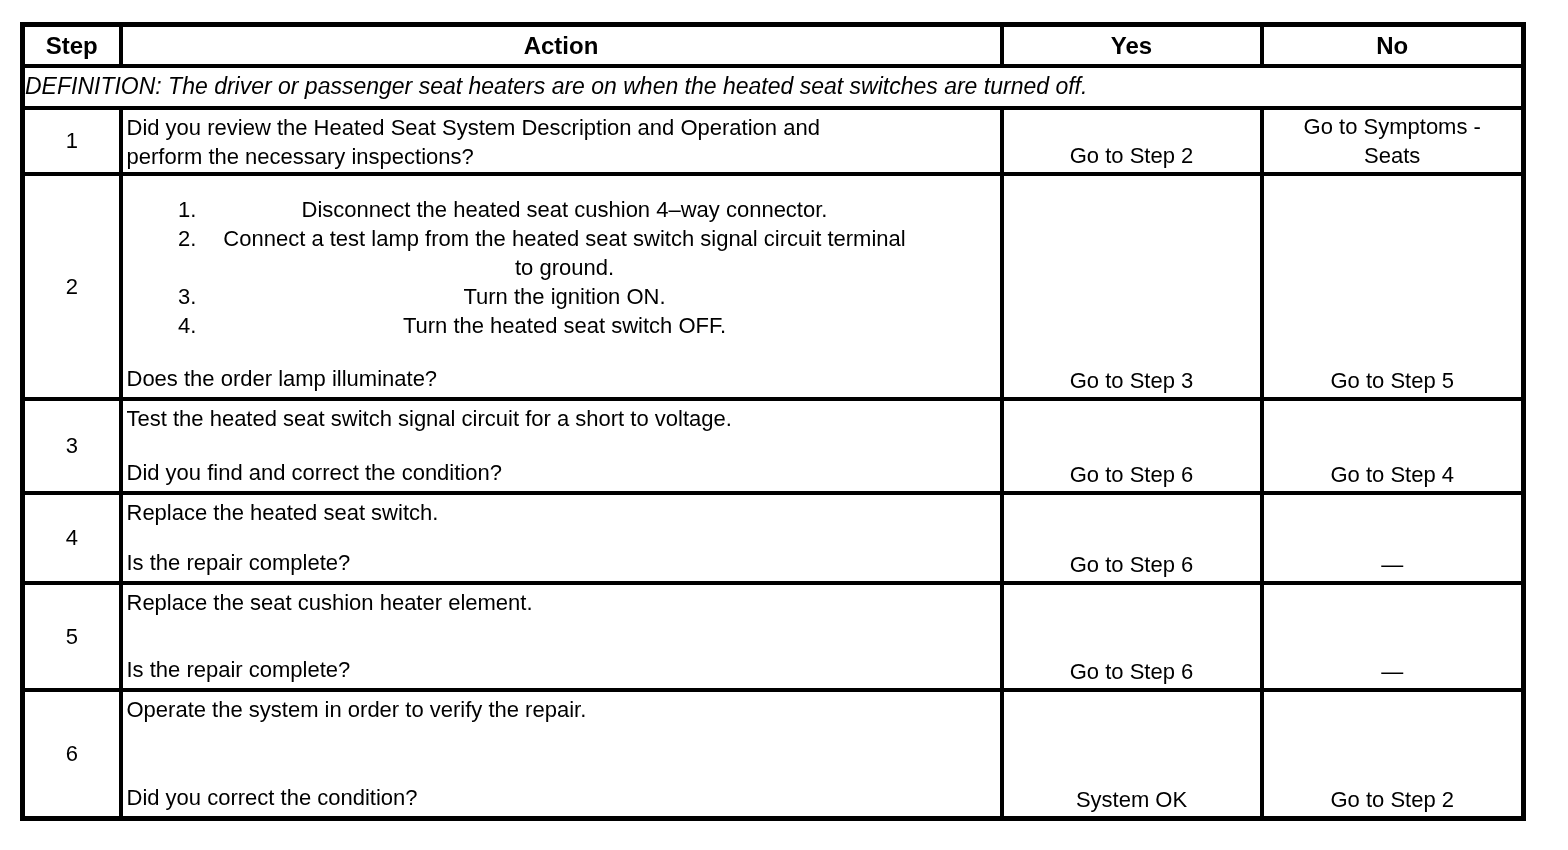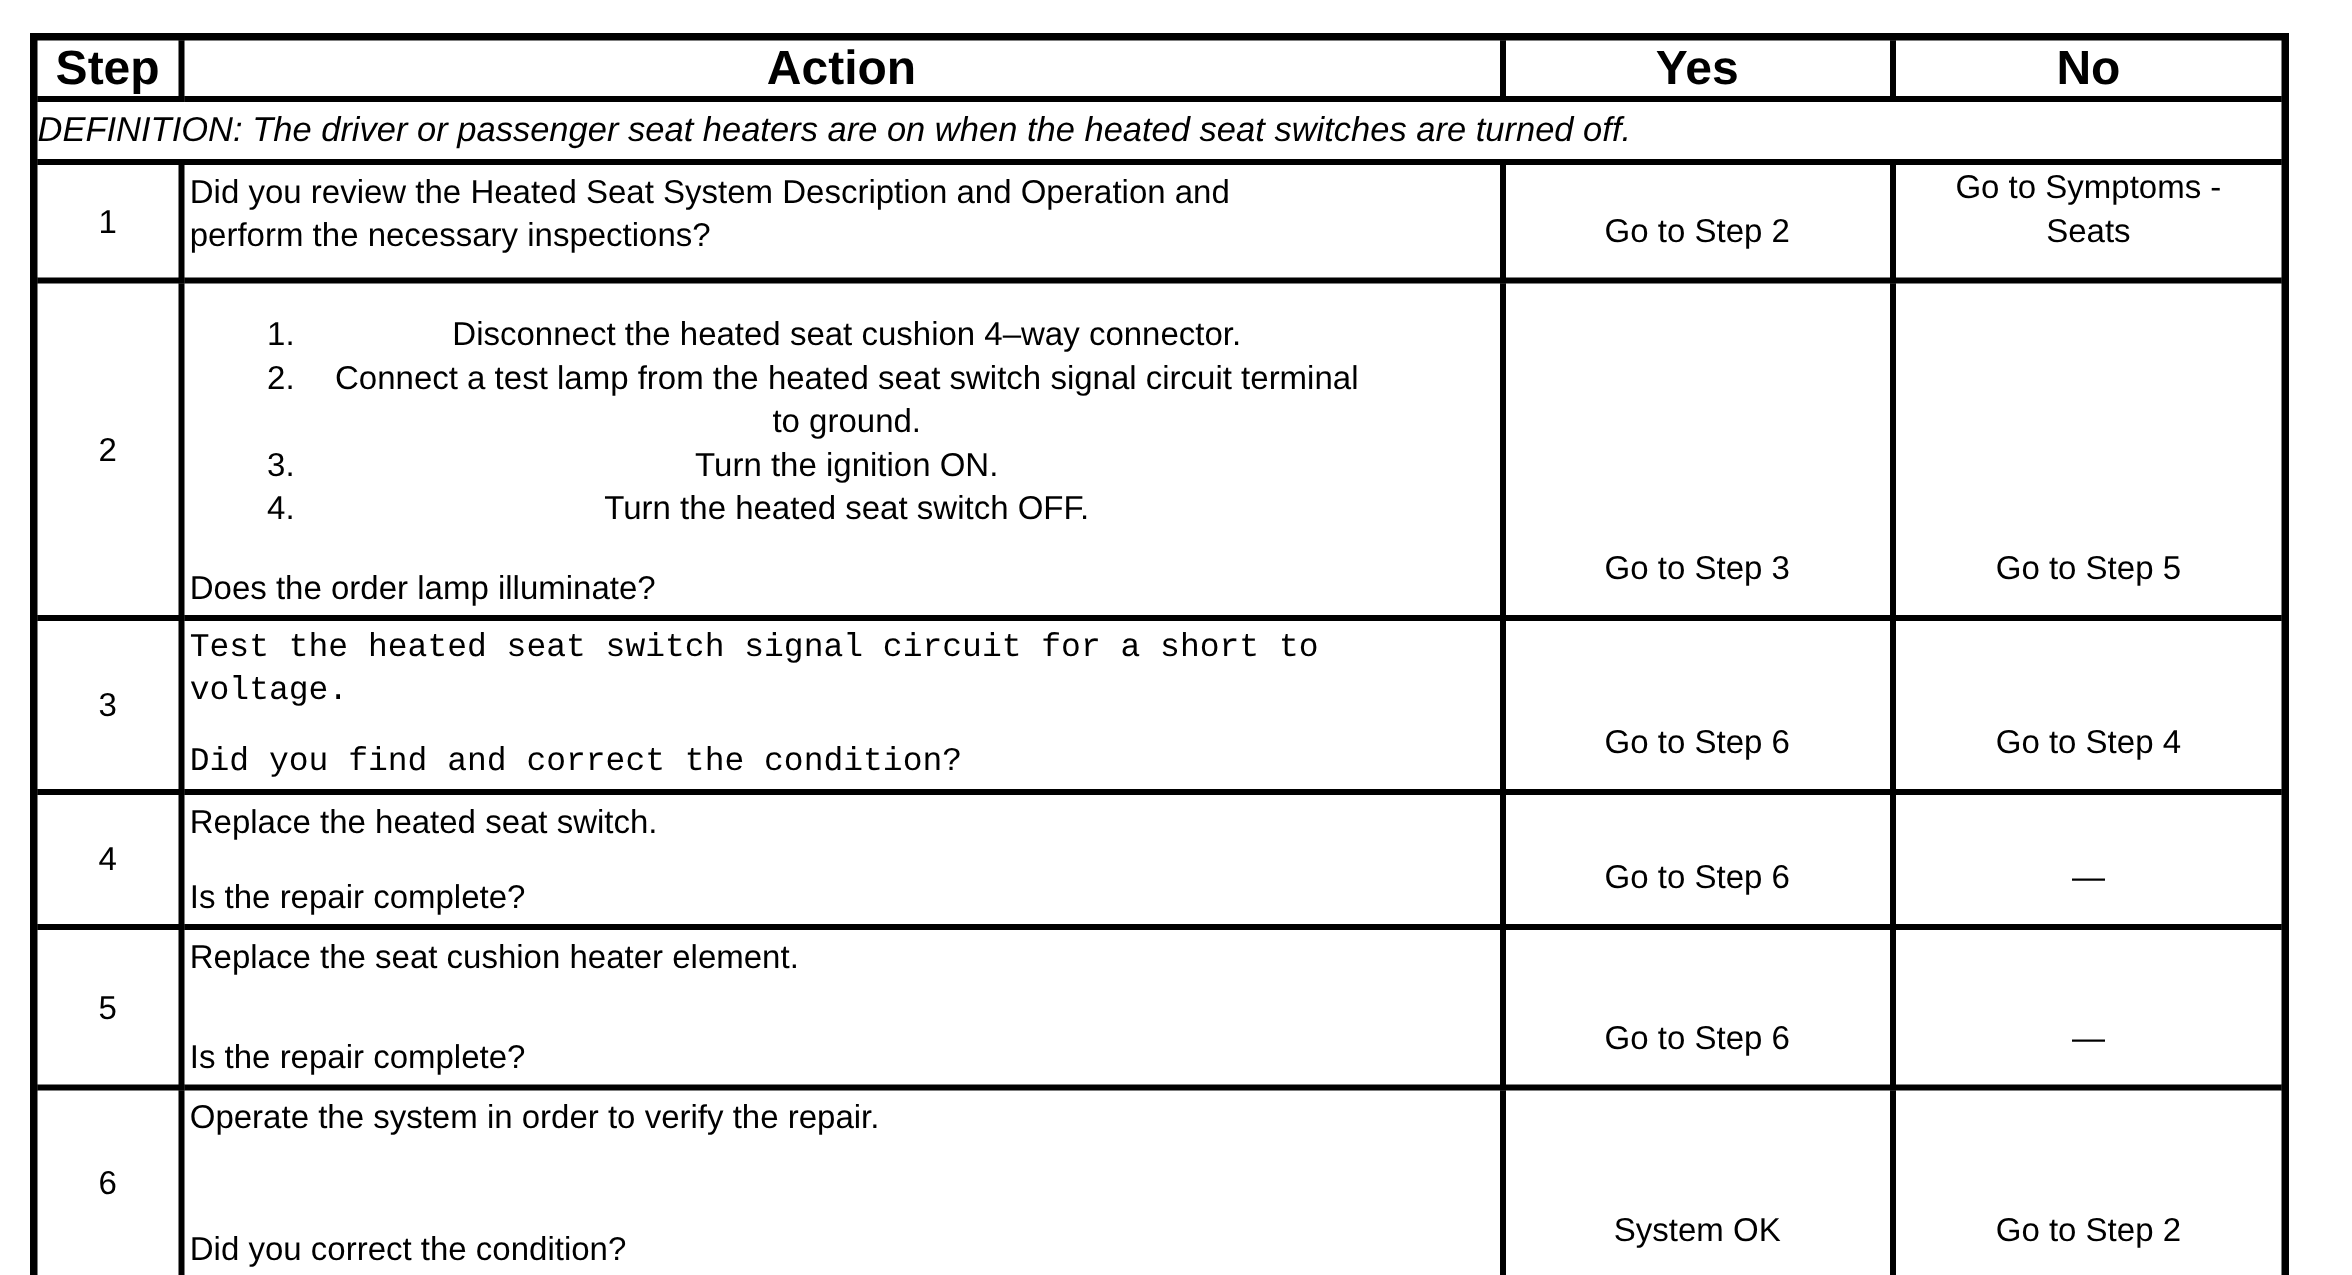--- a/index.html
+++ b/index.html
@@ -34,7 +34,7 @@
     box-sizing: border-box;
   }
   th.hdr {
-    font-size: 32px;
+    font-size: 24px;
     font-weight: bold;
     text-align: center;
     vertical-align: middle;

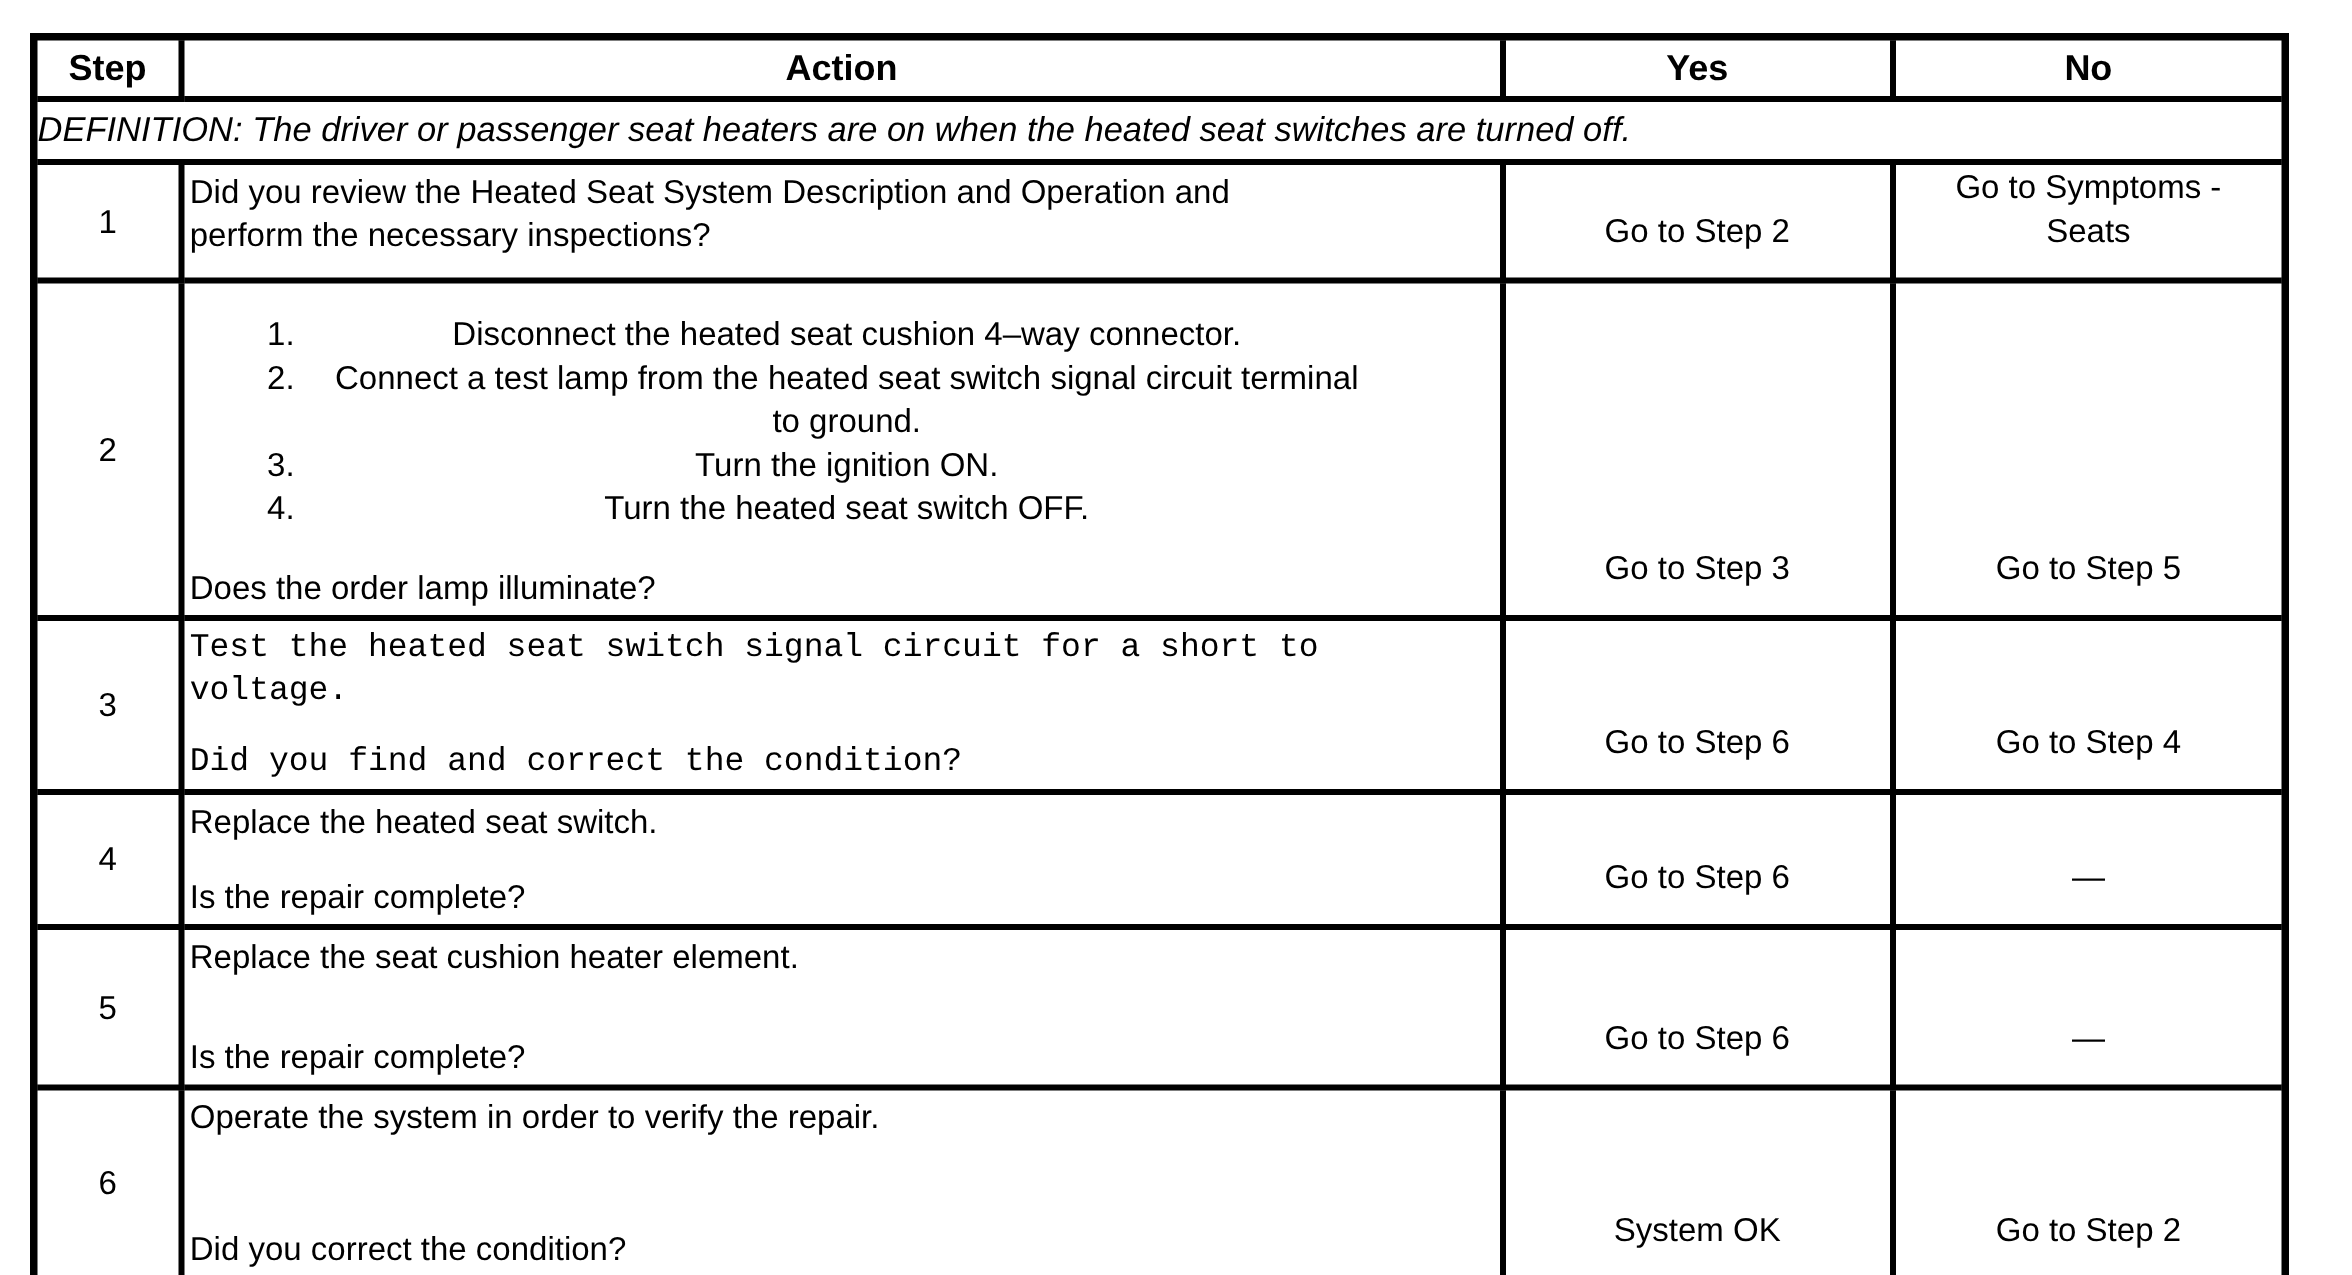--- a/index.html
+++ b/index.html
@@ -86,7 +86,7 @@
     font-size: 22px;
   }
   td.yn .yn-text {
-    padding-bottom: 17px;
+    padding-bottom: 2px;
     white-space: pre-line;
   }
   

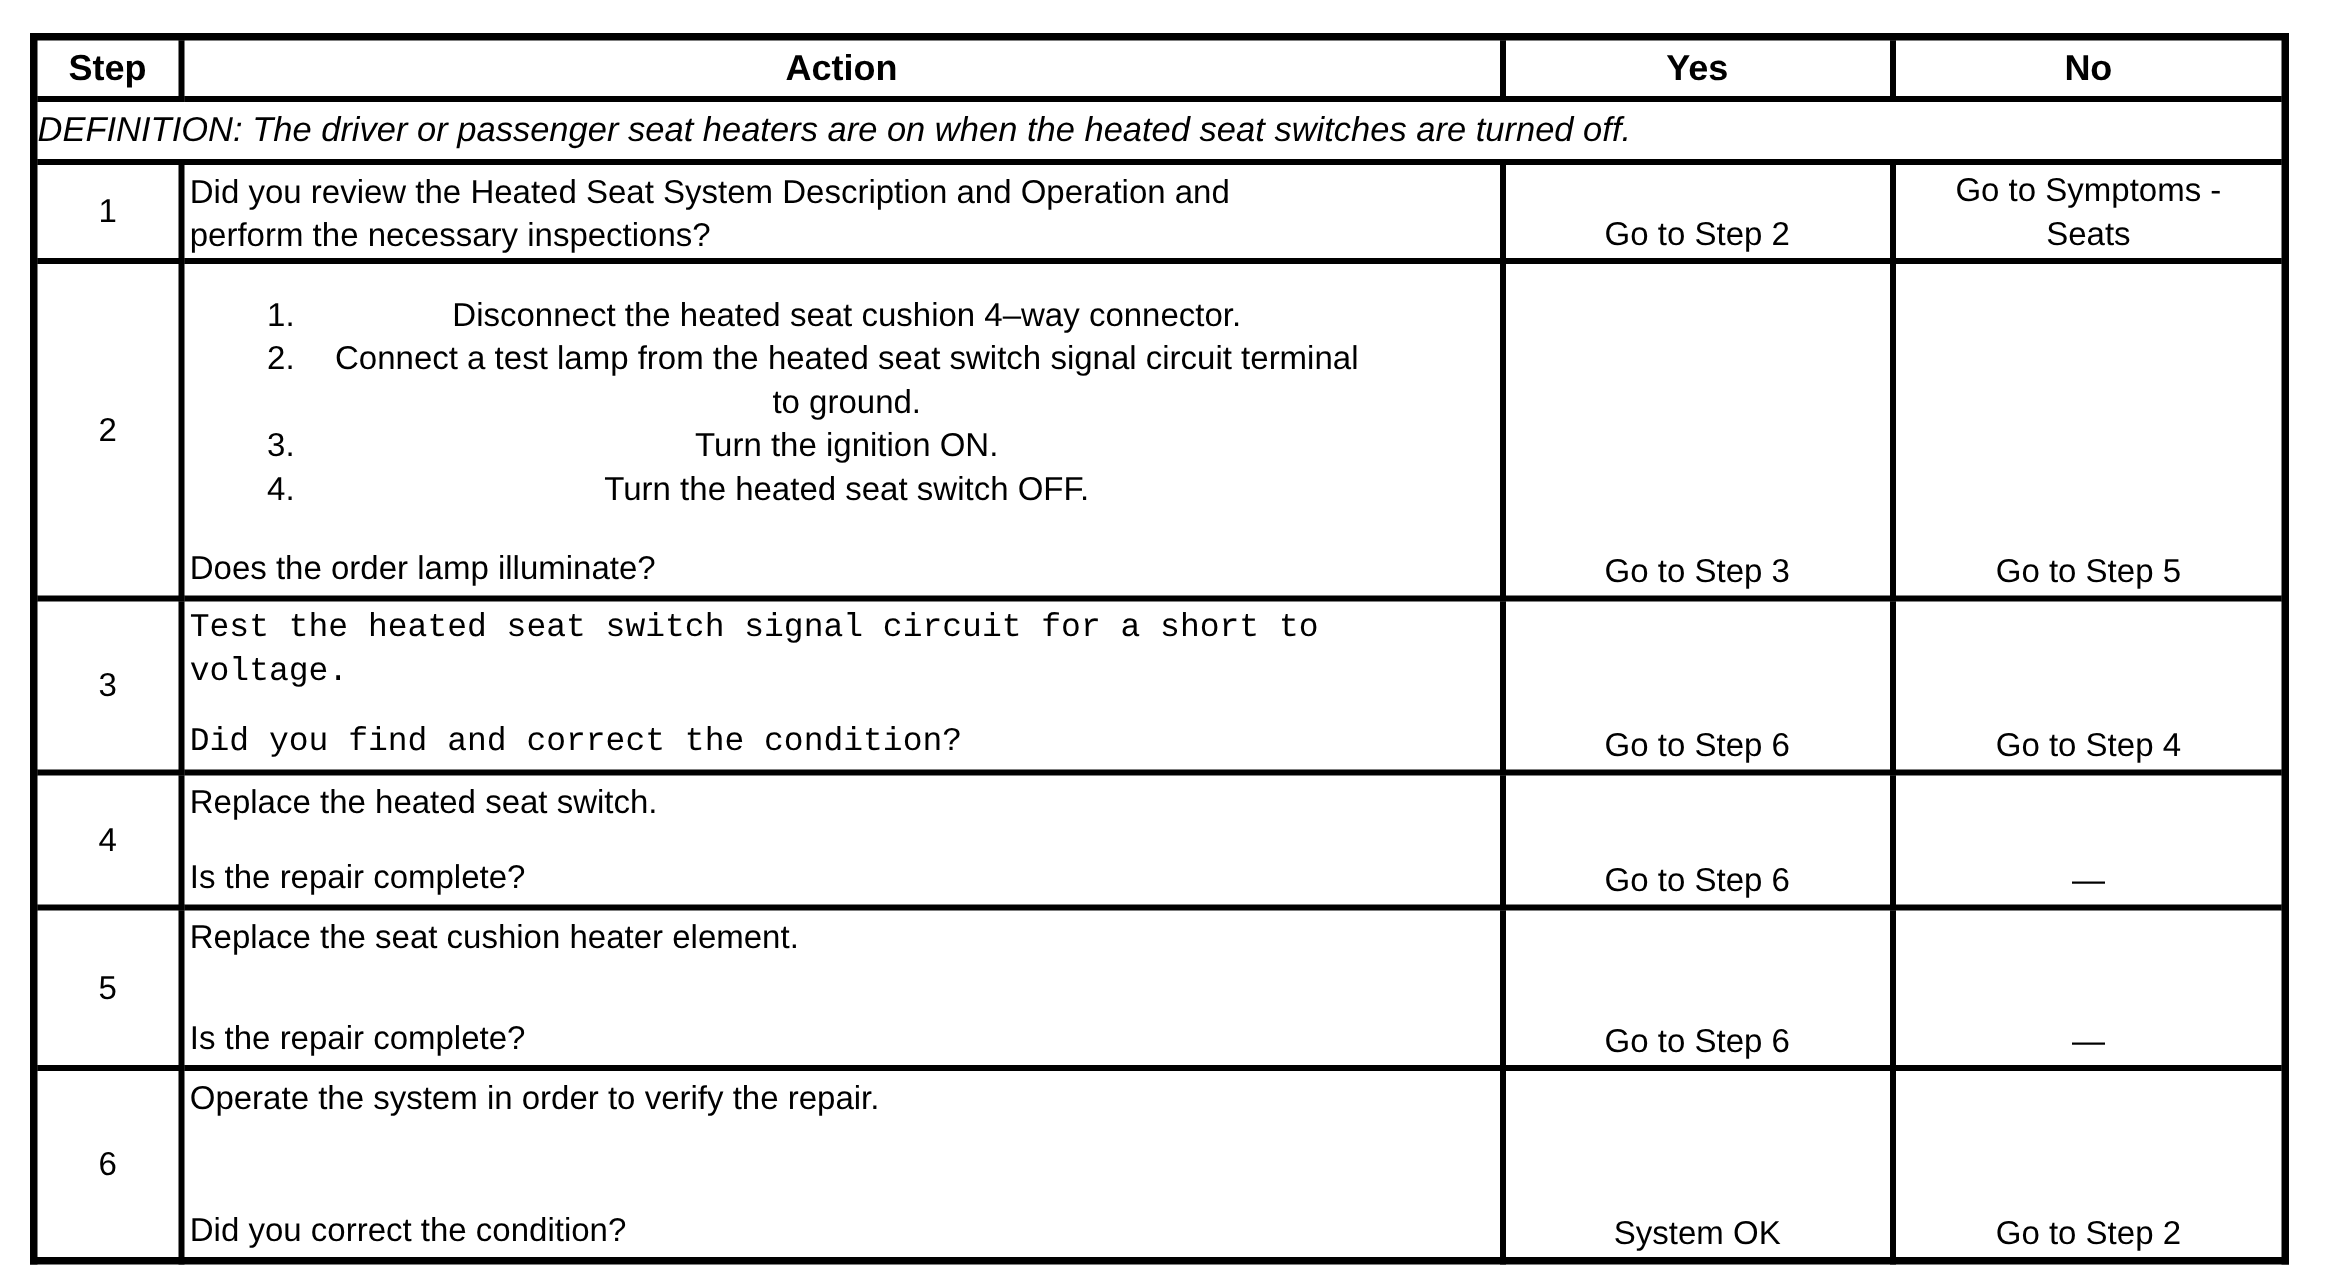--- a/index.html
+++ b/index.html
@@ -92,7 +92,7 @@
   
   .rh1 { height: 62px; }
   .rh2 { height: 221px; }
-  .rh3 { height: 112px; font-family: Liberation Mono, monospace; }
+  .rh3 { height: 90px; }
   .rh4 { height: 86px; }
   .rh5 { height: 103px; }
   .rh6 { height: 124px; }

